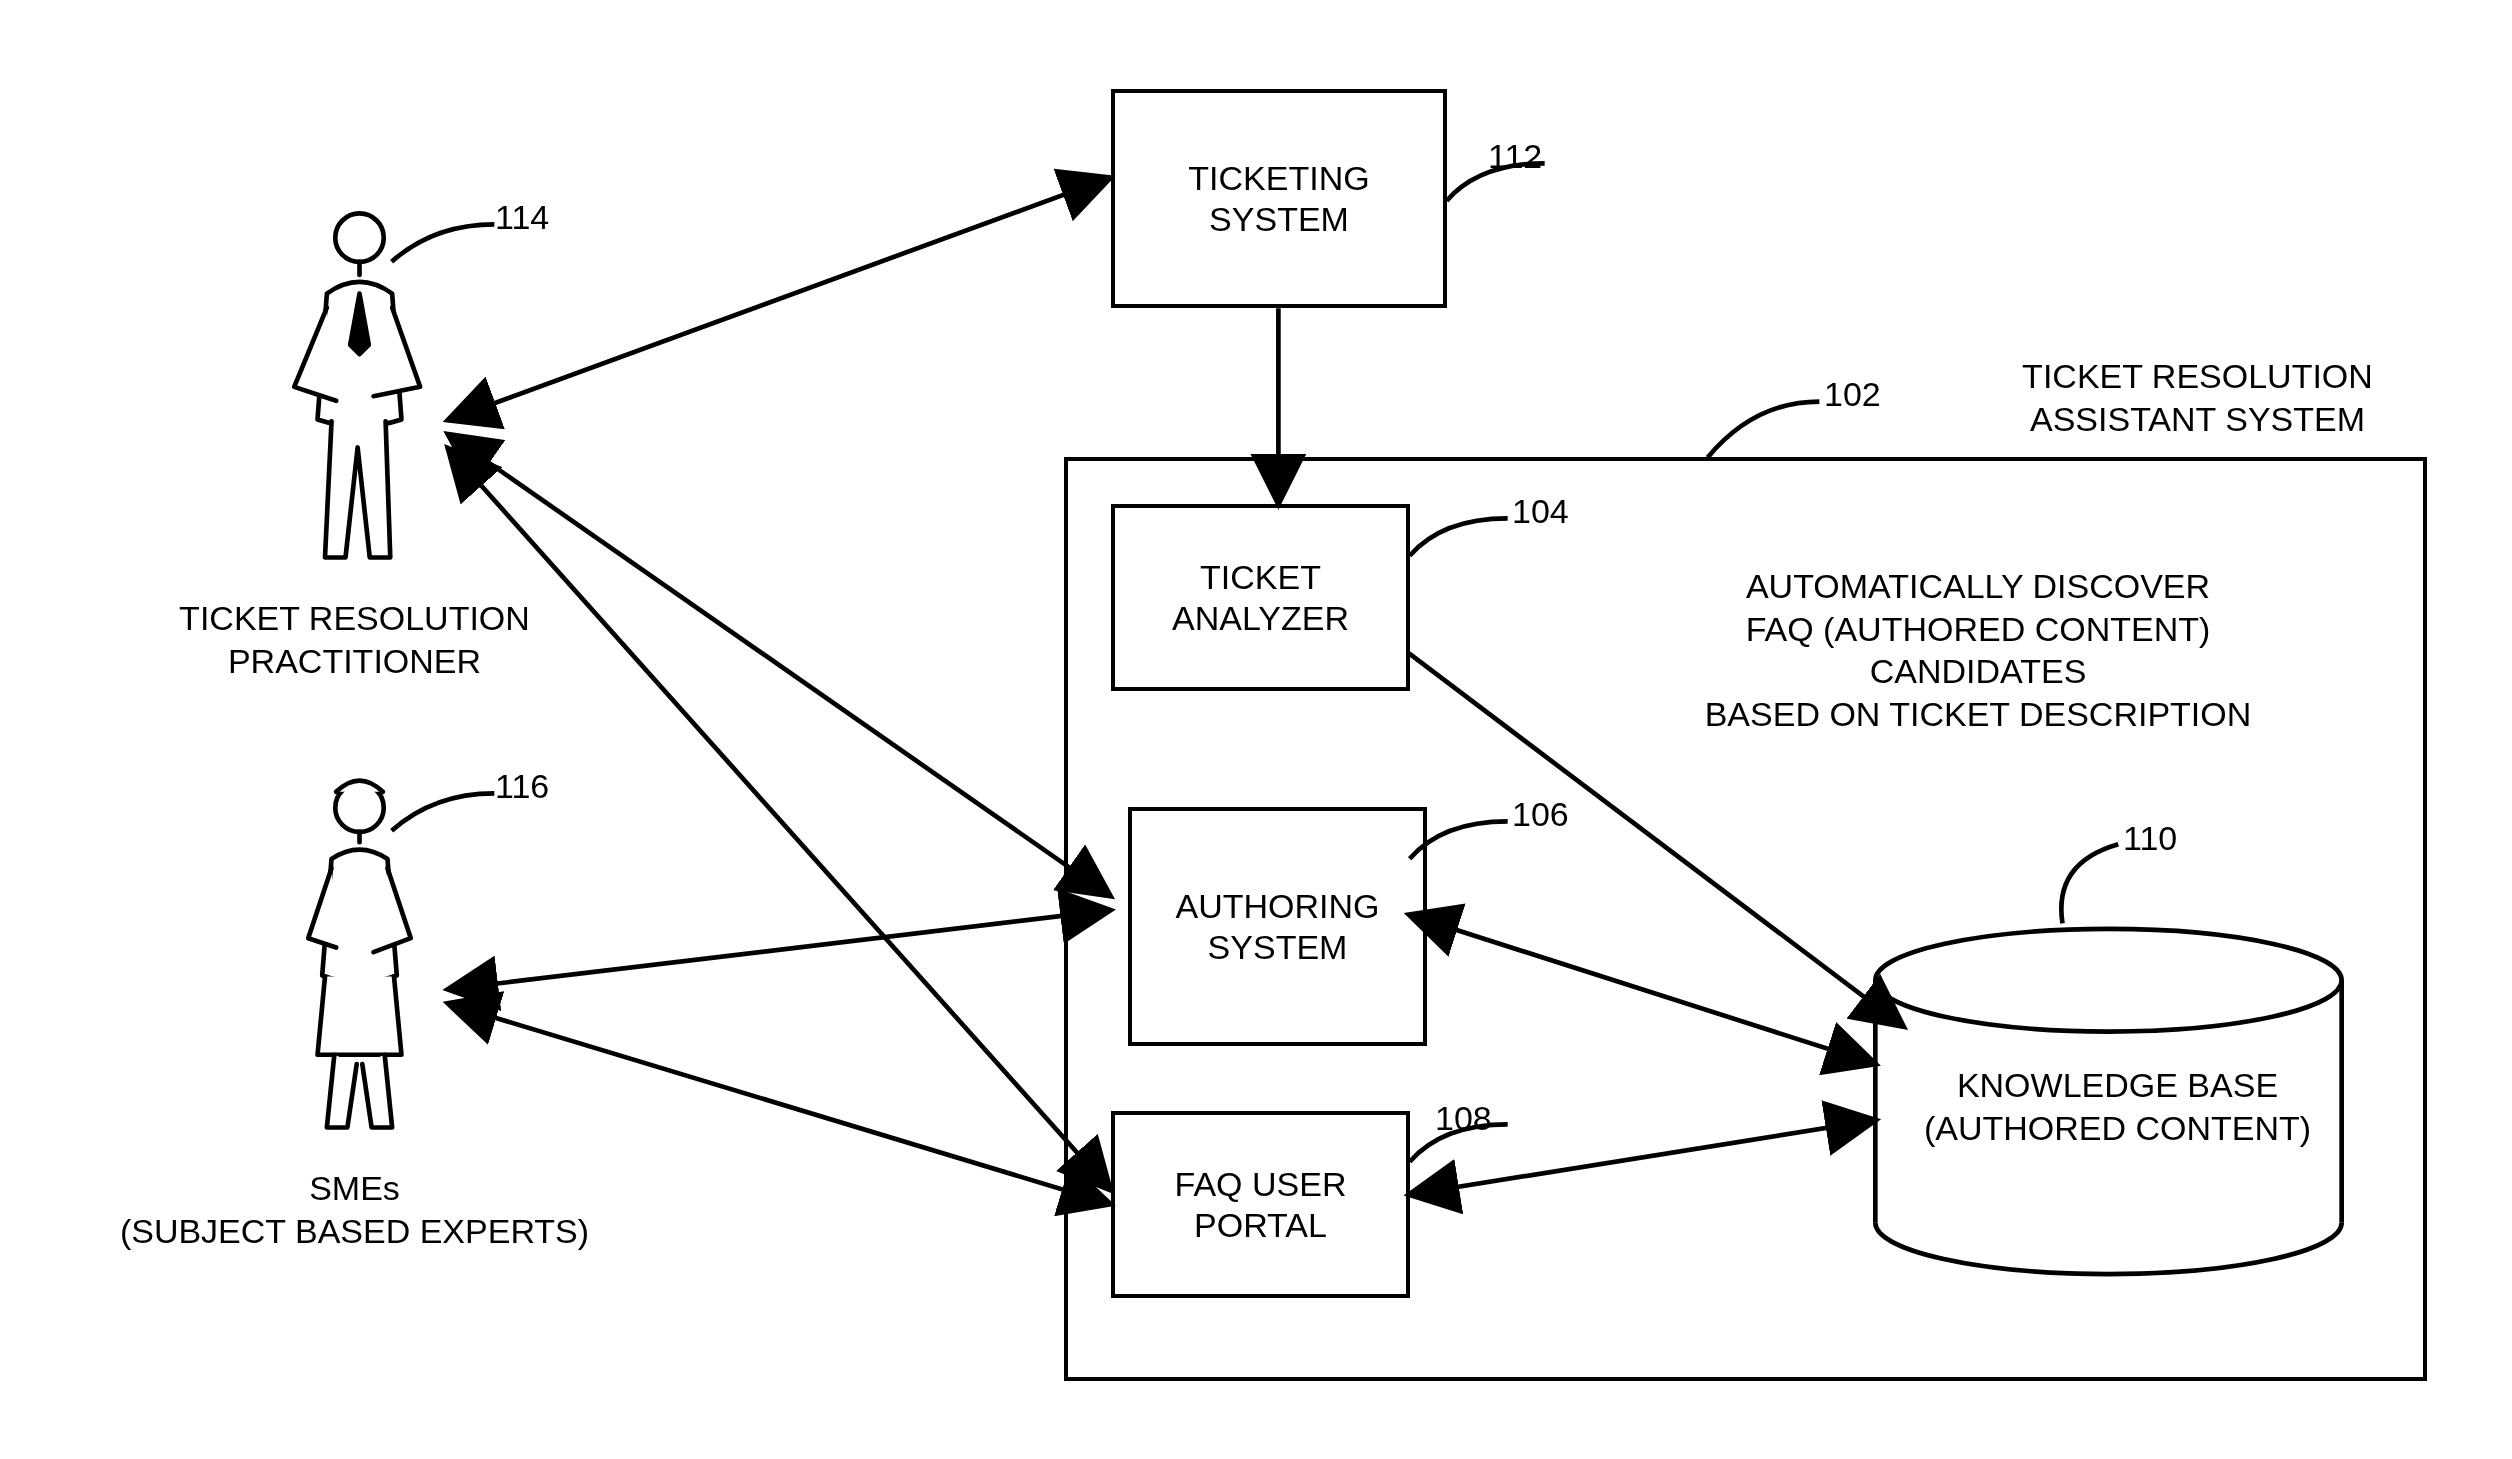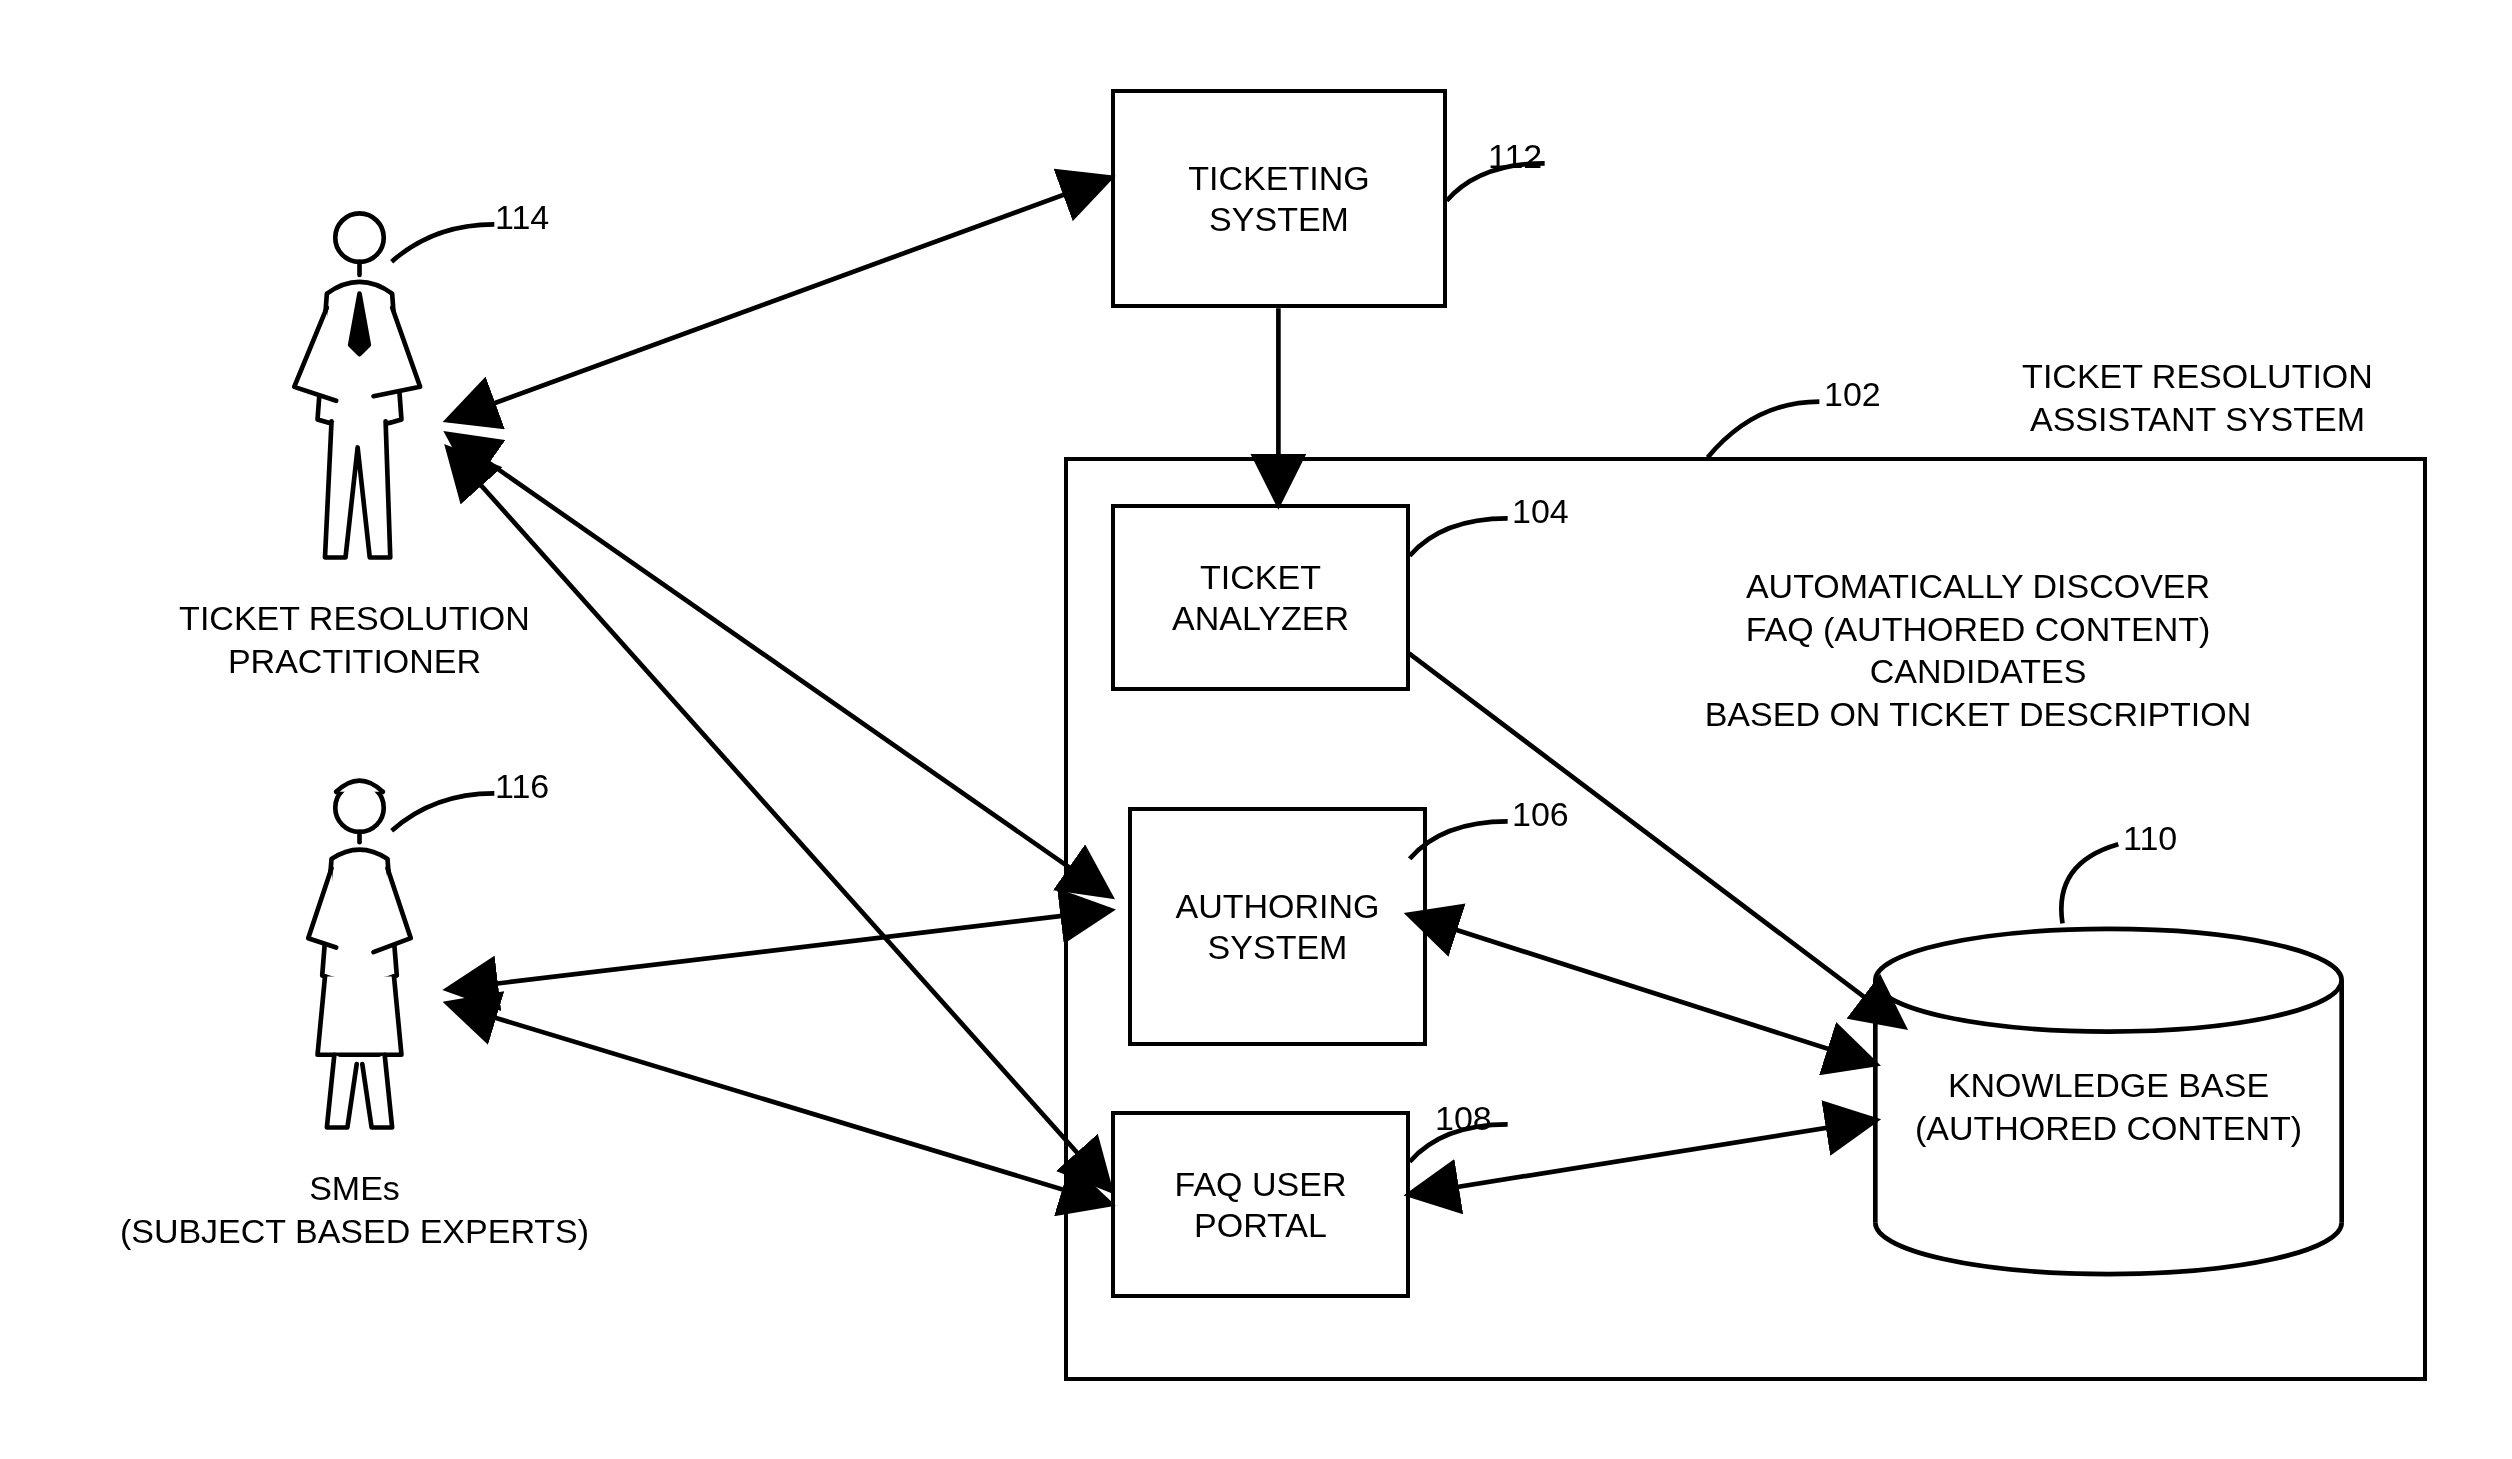--- a/index.html
+++ b/index.html
@@ -90,7 +90,7 @@
       <path d="M510 60 L510 320" stroke="#000" stroke-width="5" fill="none"></path>
       <path d="M10 320 A250 55 0 0 0 510 320" stroke="#000" stroke-width="5" fill="none"></path>
     </svg>
-    <div class="label" style="left:28px; top:140px; width:429px; white-space:pre-line;">KNOWLEDGE BASE
+    <div class="label" style="left:37px; top:140px; width:429px; white-space:pre-line;">KNOWLEDGE BASE
 (AUTHORED CONTENT)</div>
   </div>
 

